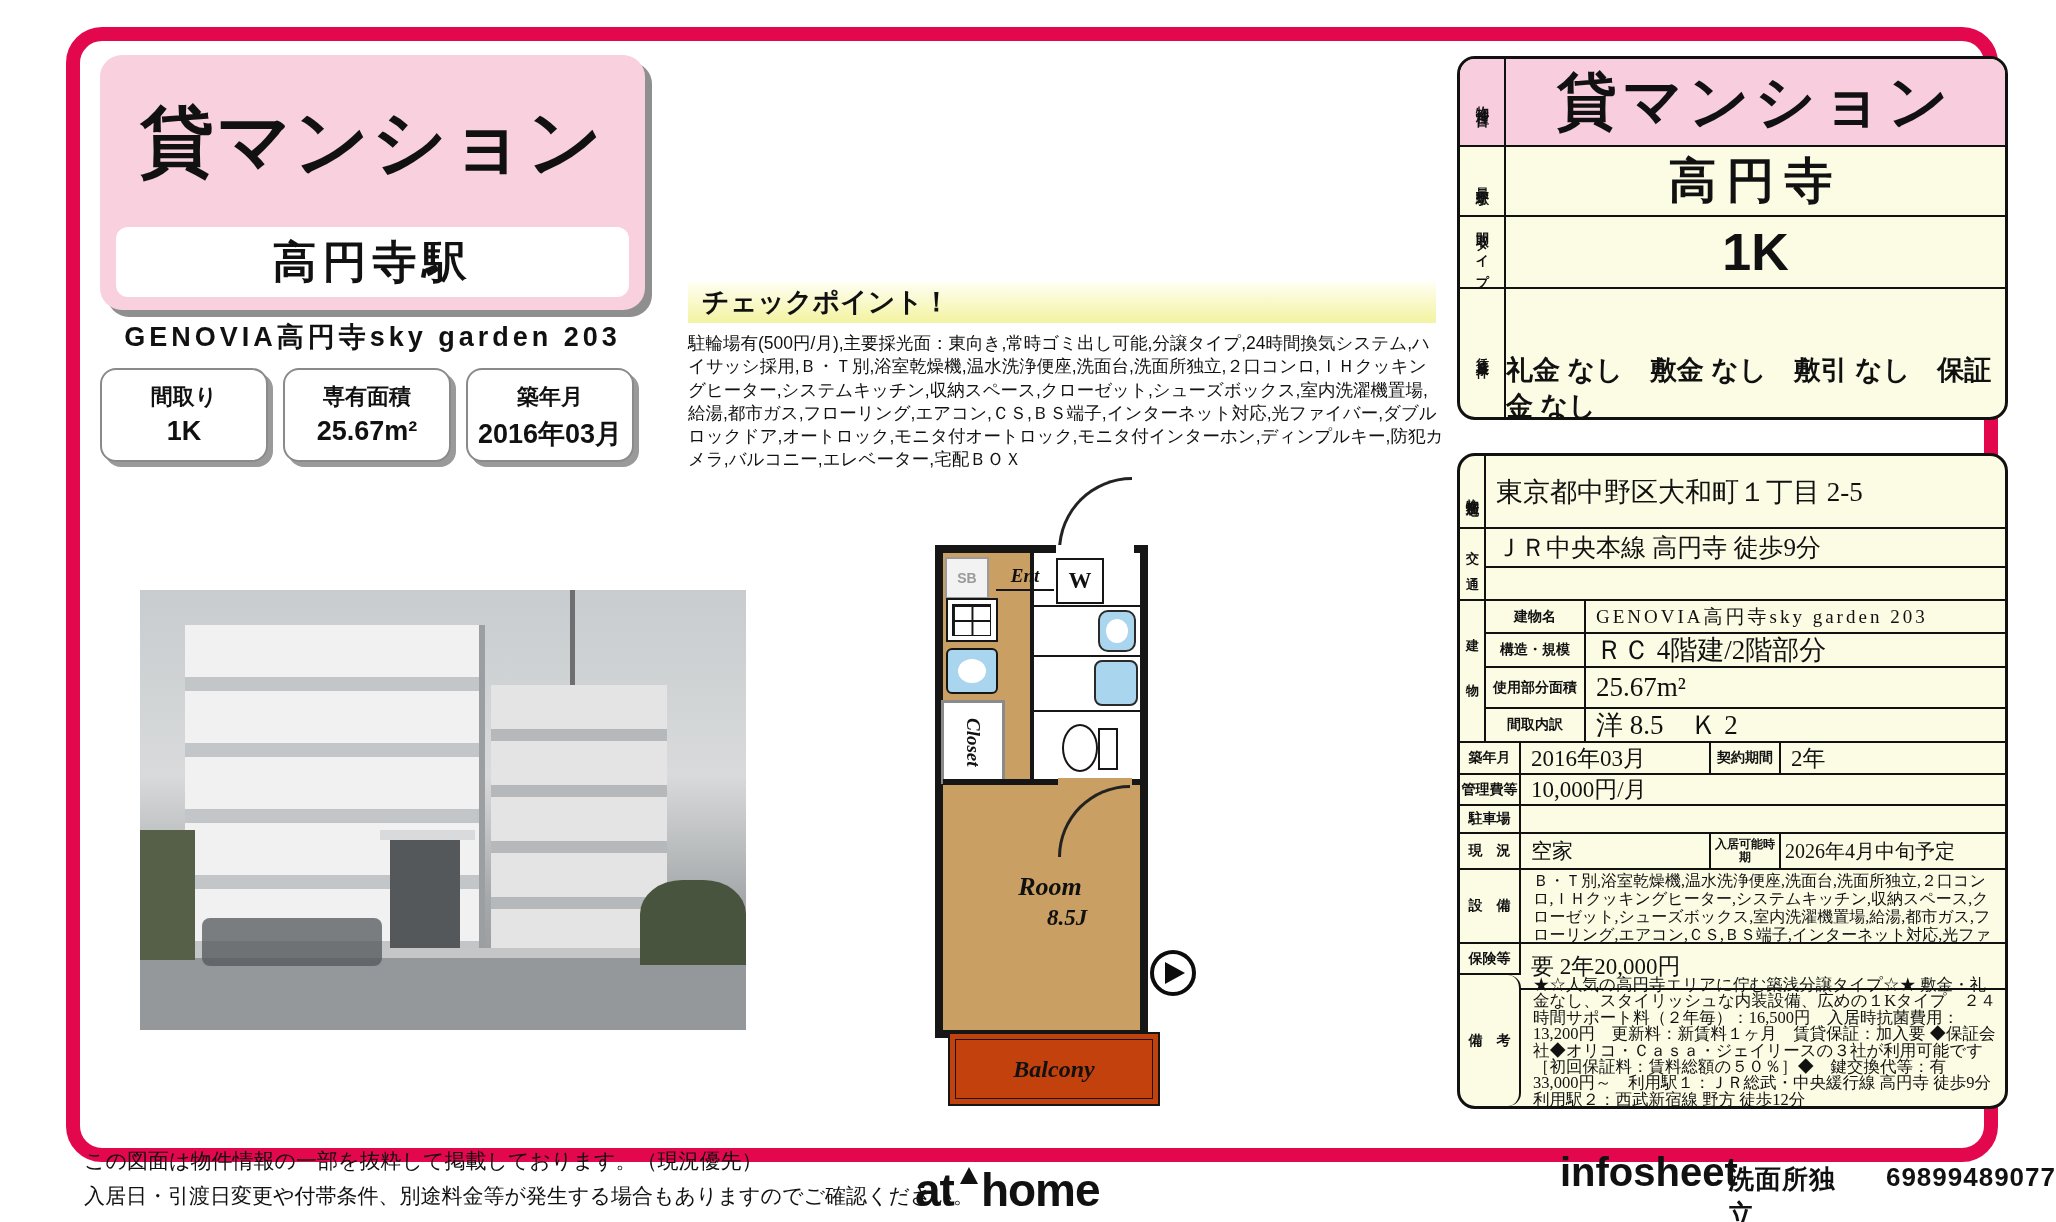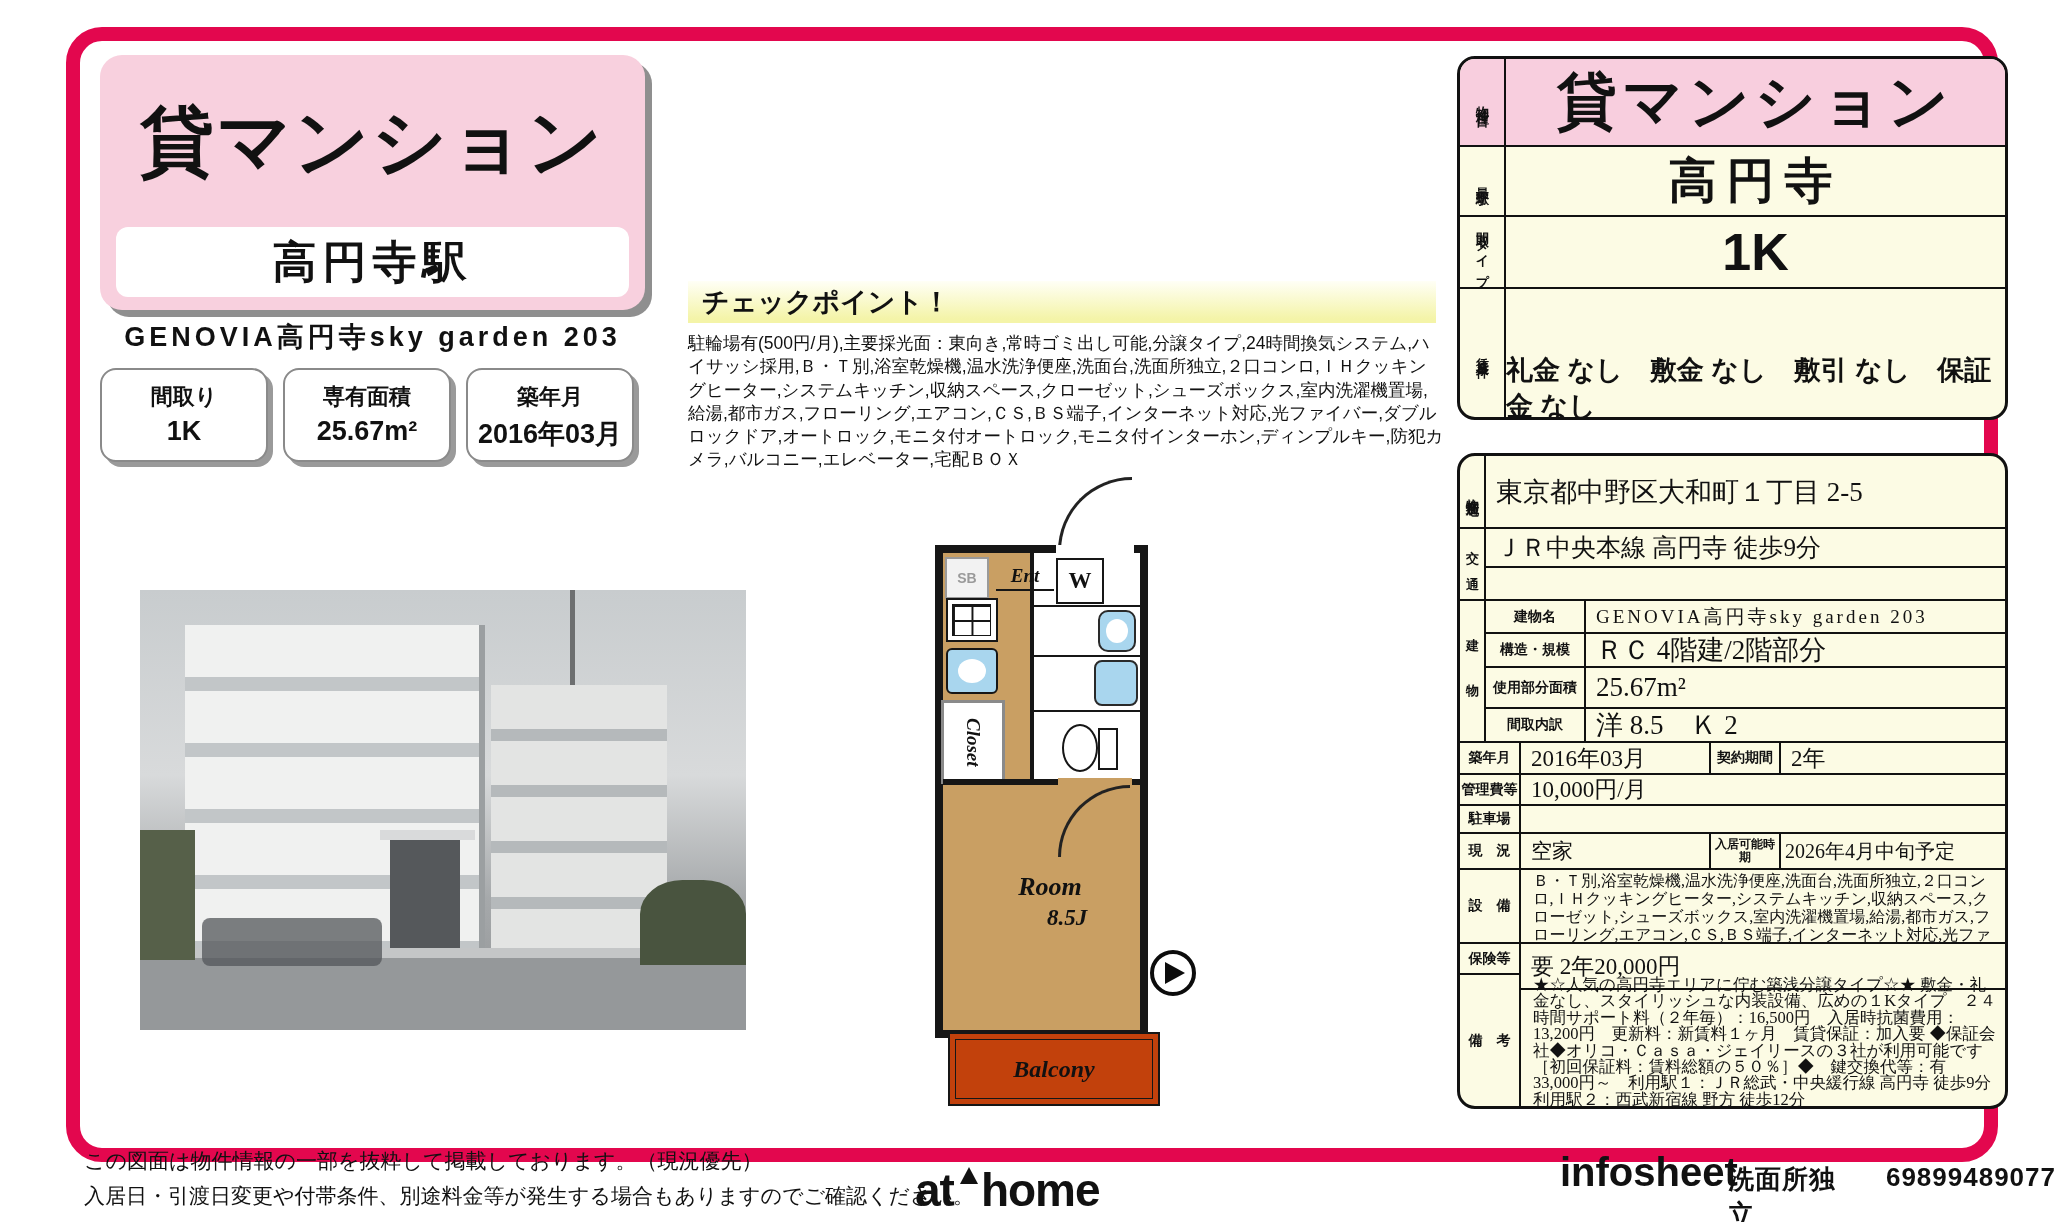--- a/index.html
+++ b/index.html
@@ -200,7 +200,7 @@
     <div class="cell bR bB hlab" style="left:0;top:488px;width:61px;height:31px;">保険等</div>
     <div class="cell bB vcell" style="left:61px;top:488px;width:484px;height:46px;font-size:23px;">要 2年20,000円</div>
 
-    <div class="cell bR hlab" style="left:0;top:519px;width:61px;height:131px;">備　考</div>
+    <div class="cell bR hlab" style="left:0;top:519px;width:61px;height:131px;border-radius:13px;">備　考</div>
     <div class="cell serif" style="left:61px;top:519px;width:484px;height:131px;font-size:16.5px;line-height:16.4px;padding:2px 6px 0 12px;overflow:hidden;">★☆人気の高円寺エリアに佇む築浅分譲タイプ☆★ 敷金・礼金なし、スタイリッシュな内装設備、広めの１Kタイプ　２４時間サポート料（２年毎）：16,500円　入居時抗菌費用：13,200円　更新料：新賃料１ヶ月　賃貸保証：加入要 ◆保証会社◆オリコ・Ｃａｓａ・ジェイリースの３社が利用可能です［初回保証料：賃料総額の５０％］◆　鍵交換代等：有　33,000円～　利用駅１：ＪＲ総武・中央緩行線 高円寺 徒歩9分　利用駅２：西武新宿線 野方 徒歩12分</div>
   </div>
 

